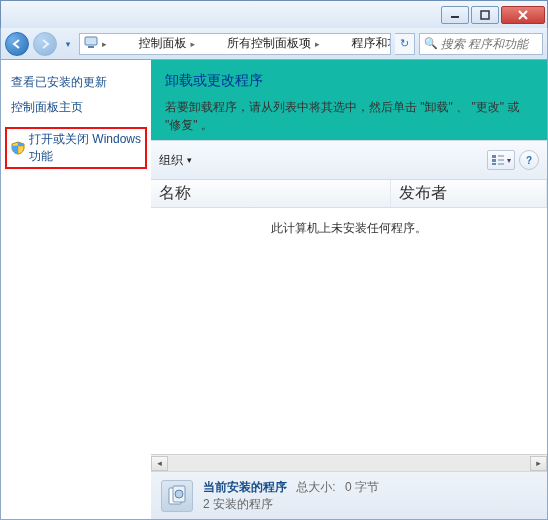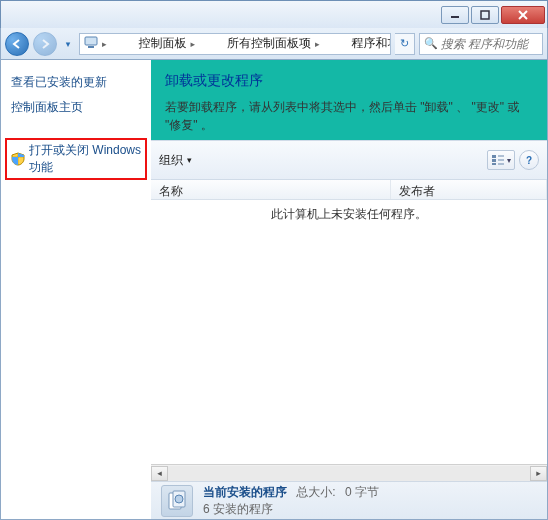--- a/index.html
+++ b/index.html
@@ -29,7 +29,7 @@
 .sidebar { width: 150px; background:#fff; padding: 10px 0 10px 0; font-size:12px; }
 .sidebar .lnk { display:block; padding: 4px 10px; color:#1a4e8a; cursor:pointer; }
 .sidebar .lnk.main { color:#154a86; font-weight:400; }
-.sidebar .hl { border: 2px solid #e11; margin: 18px 4px; padding: 2px 4px; display:flex; align-items:center; gap:4px; }
+.sidebar .hl { border: 2px solid #e11; margin: 7px 4px; padding: 2px 4px; display:flex; align-items:center; gap:4px; }
 .sidebar .hl .shield { width:14px; height:14px; }
 
 .content { flex:1; background:#14b8a6; display:flex; flex-direction:column; position:relative;justify-content:center; }

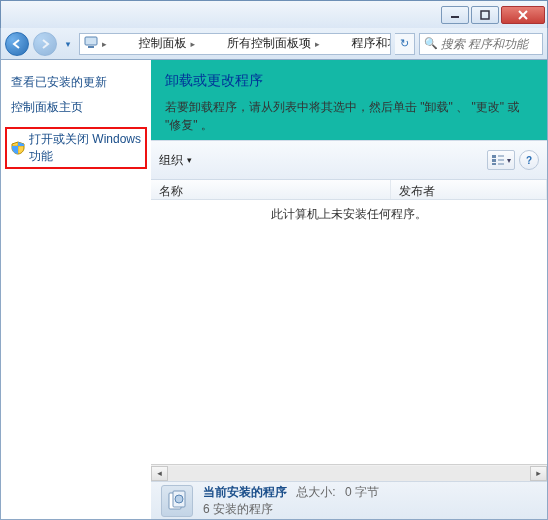--- a/index.html
+++ b/index.html
@@ -40,7 +40,7 @@
 .toolbar .org { display:flex; align-items:center; gap:4px; }
 .toolbar .spacer { flex:1; }
 .tb-btn { width:28px; height:20px; border:1px solid #b9c8da; background:linear-gradient(#fbfcfe,#e8eef6); margin-left:4px; border-radius:2px; display:flex;align-items:center;justify-content:center; font-size:10px; color:#446; }
-.listhdr { height:20px; background:linear-gradient(#fcfdfe,#edf2f8); border-bottom:1px solid #d7e0ea; display:flex; font-size:12px; color:#333; }
+.listhdr { height:28px; background:linear-gradient(#fcfdfe,#edf2f8); border-bottom:1px solid #d7e0ea; display:flex; font-size:16px; color:#333; }
 .listhdr .col { padding:3px 8px; border-right:1px solid #e2e8ef; }
 .listhdr .col.name { width:240px; }
 .listhdr .col.pub { flex:1; }

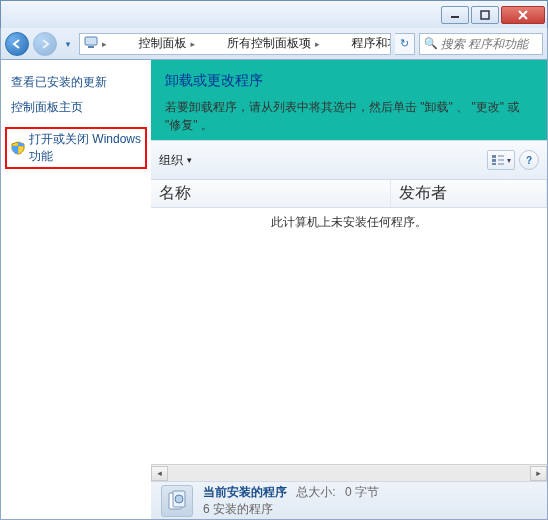--- a/index.html
+++ b/index.html
@@ -45,7 +45,7 @@
 .listhdr .col.name { width:240px; }
 .listhdr .col.pub { flex:1; }
 .listbody { flex:1; background:#fff; overflow:auto; position:relative; }
-.empty { text-align:center; color:#333; font-size:12px; padding-top:6px; }
+.empty { text-align:center; color:#333; font-size:12px; padding-top:12px; }
 .hscroll { height:17px; background:#f0f0f0; border-top:1px solid #d0d0d0; display:flex; align-items:center; }
 .hscroll .thumb-track{ flex:1; position:relative; height:15px; background:#eaeaea; }
 .hscroll .arrow{ width:17px;height:15px;background:linear-gradient(#f7f7f7,#e3e3e3);border:1px solid #c8c8c8;display:flex;align-items:center;justify-content:center;font-size:9px;color:#555;}

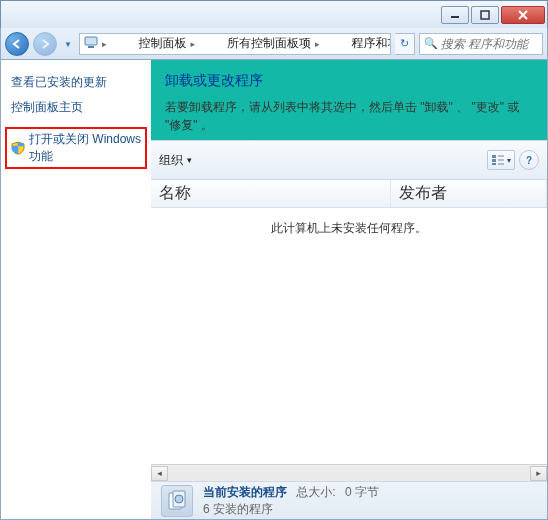--- a/index.html
+++ b/index.html
@@ -50,7 +50,7 @@
 .hscroll .thumb-track{ flex:1; position:relative; height:15px; background:#eaeaea; }
 .hscroll .arrow{ width:17px;height:15px;background:linear-gradient(#f7f7f7,#e3e3e3);border:1px solid #c8c8c8;display:flex;align-items:center;justify-content:center;font-size:9px;color:#555;}
 
-.footer { height:38px; background: linear-gradient(#eef3f9,#e1eaf4); border-top:1px solid #cfd9e5; display:flex; align-items:center; padding:0 10px; gap:10px; font-size:12px; color:#333;}
+.footer { height:48px; background: linear-gradient(#eef3f9,#e1eaf4); border-top:1px solid #cfd9e5; display:flex; align-items:center; padding:0 10px; gap:10px; font-size:12px; color:#333;}
 .footer .ficn { width:32px;height:32px; background:linear-gradient(#dbe6f1,#c3d4e6); border:1px solid #b0c2d6; border-radius:3px; display:flex;align-items:center;justify-content:center; }
 .footer .ftxt b { color:#1a4e8a; font-weight:600; }
 .footer .meta { color:#666; margin-left:6px;}

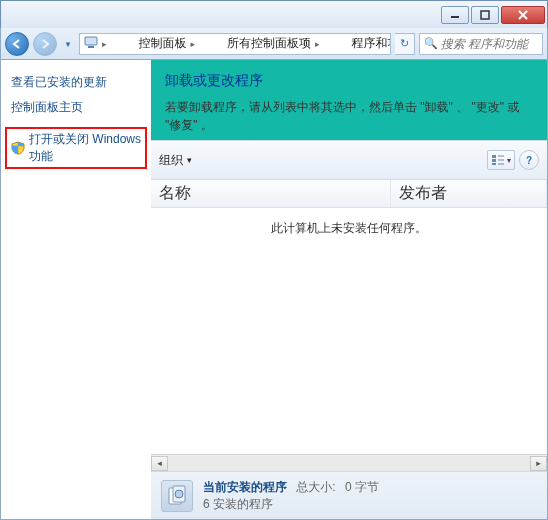--- a/index.html
+++ b/index.html
@@ -176,7 +176,7 @@
           <span class="meta">总大小:</span>
           <span class="meta">0 字节</span>
         </div>
-        <div class="meta" style="margin-left:0;">6 安装的程序</div>
+        <div class="meta" style="margin-left:0;">2 安装的程序</div>
       </div>
     </div>
   </div>

